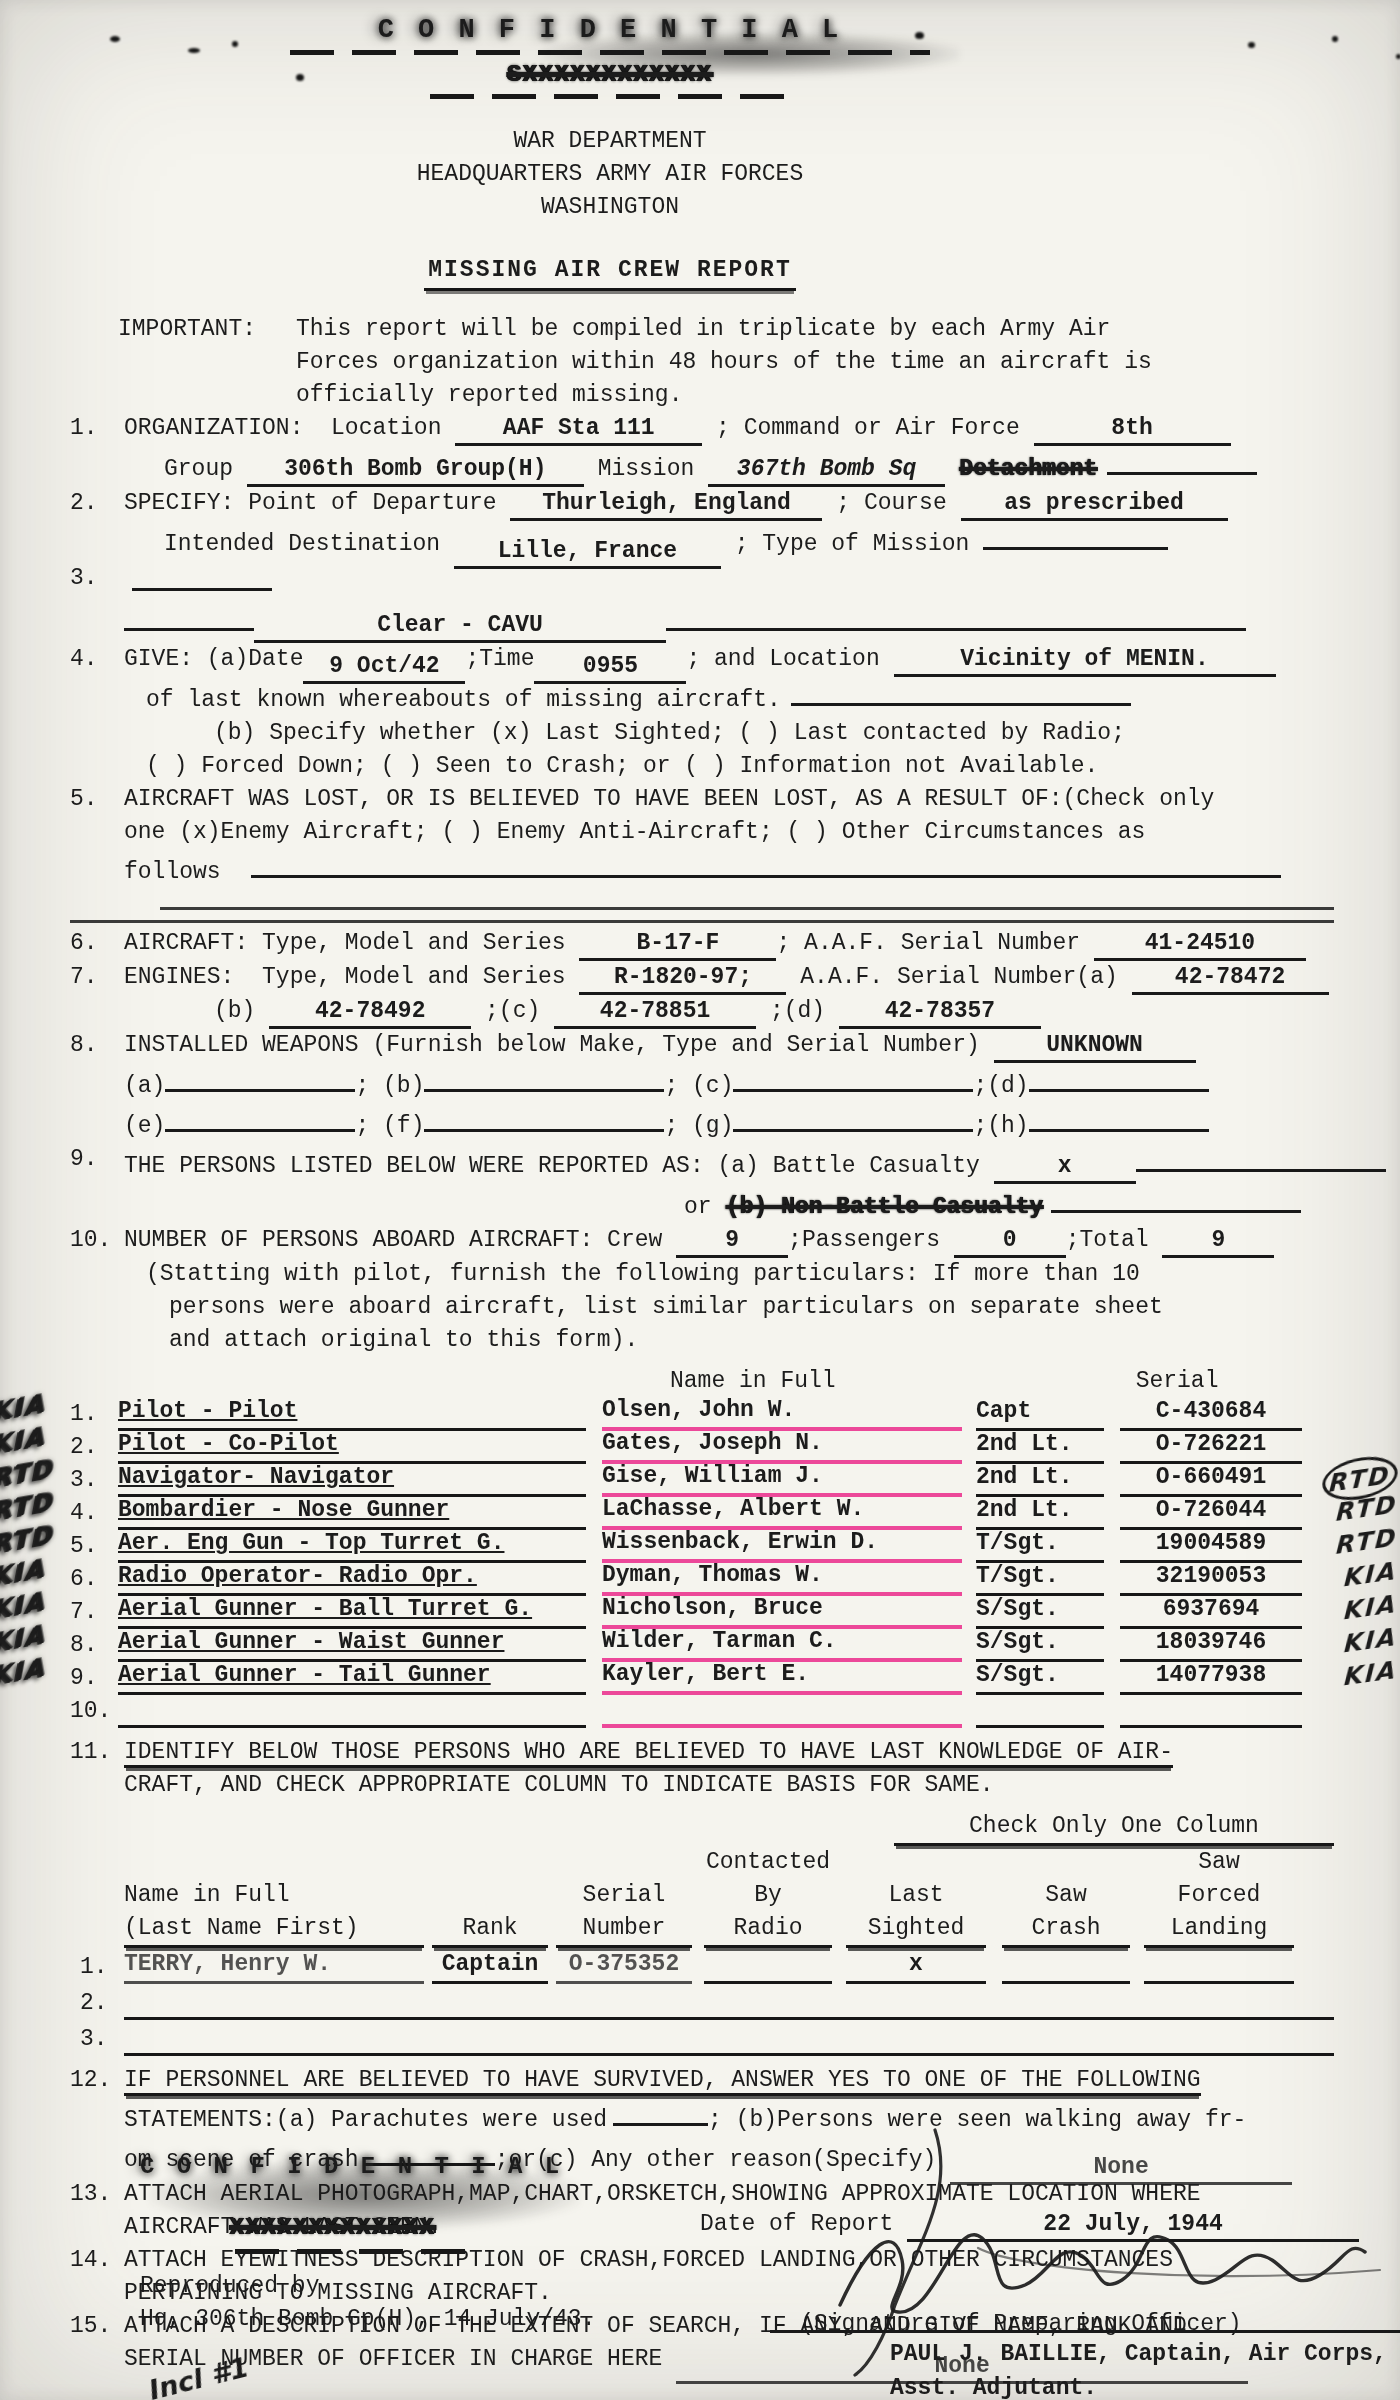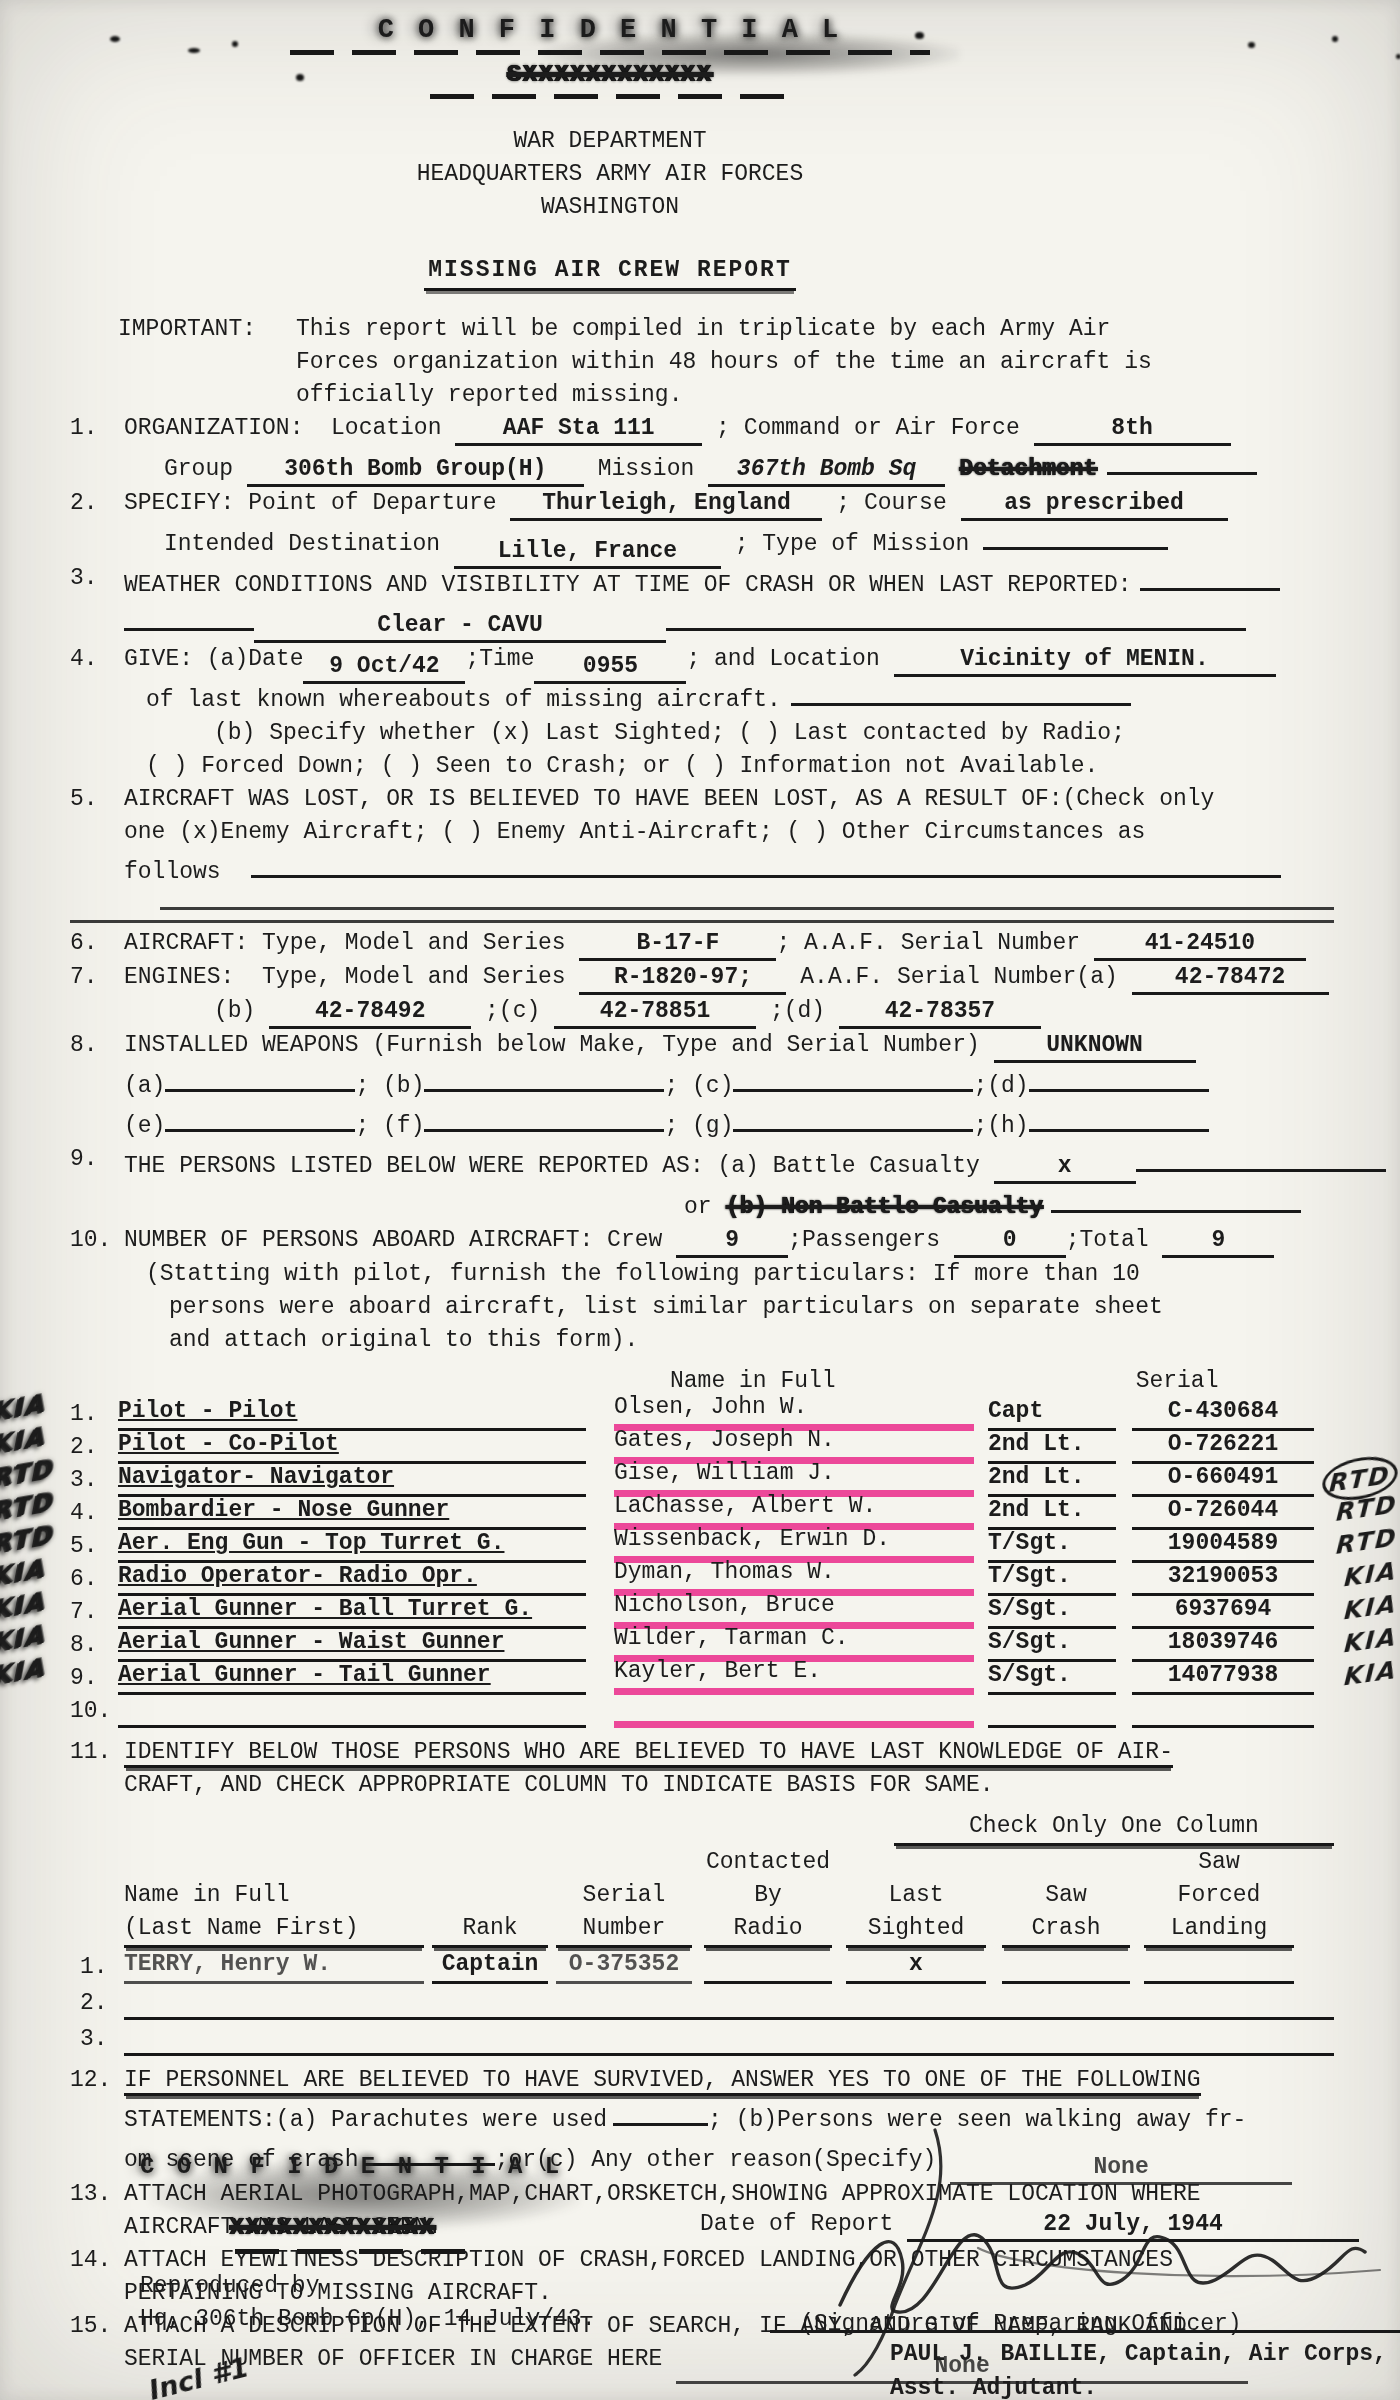--- a/index.html
+++ b/index.html
@@ -121,7 +121,7 @@
     <div class="item">
       <div class="inum">3.</div>
       <div class="ibody">
-        <div class="line"><span>WEATHER CONDITIONS AND VISIBILITY AT TIME OF CRASH OR WHEN LAST REPORTED:</span><span class="blank" style="width:140px;margin-left:8px;"></span></div>
+        <div class="line"><span class="blank" style="width:140px;margin-left:8px;"></span></div>
         <div class="line"><span class="blank" style="width:130px;"></span><span class="fill" style="min-width:400px;">Clear - CAVU</span><span class="blank" style="width:580px;"></span></div>
       </div>
     </div>

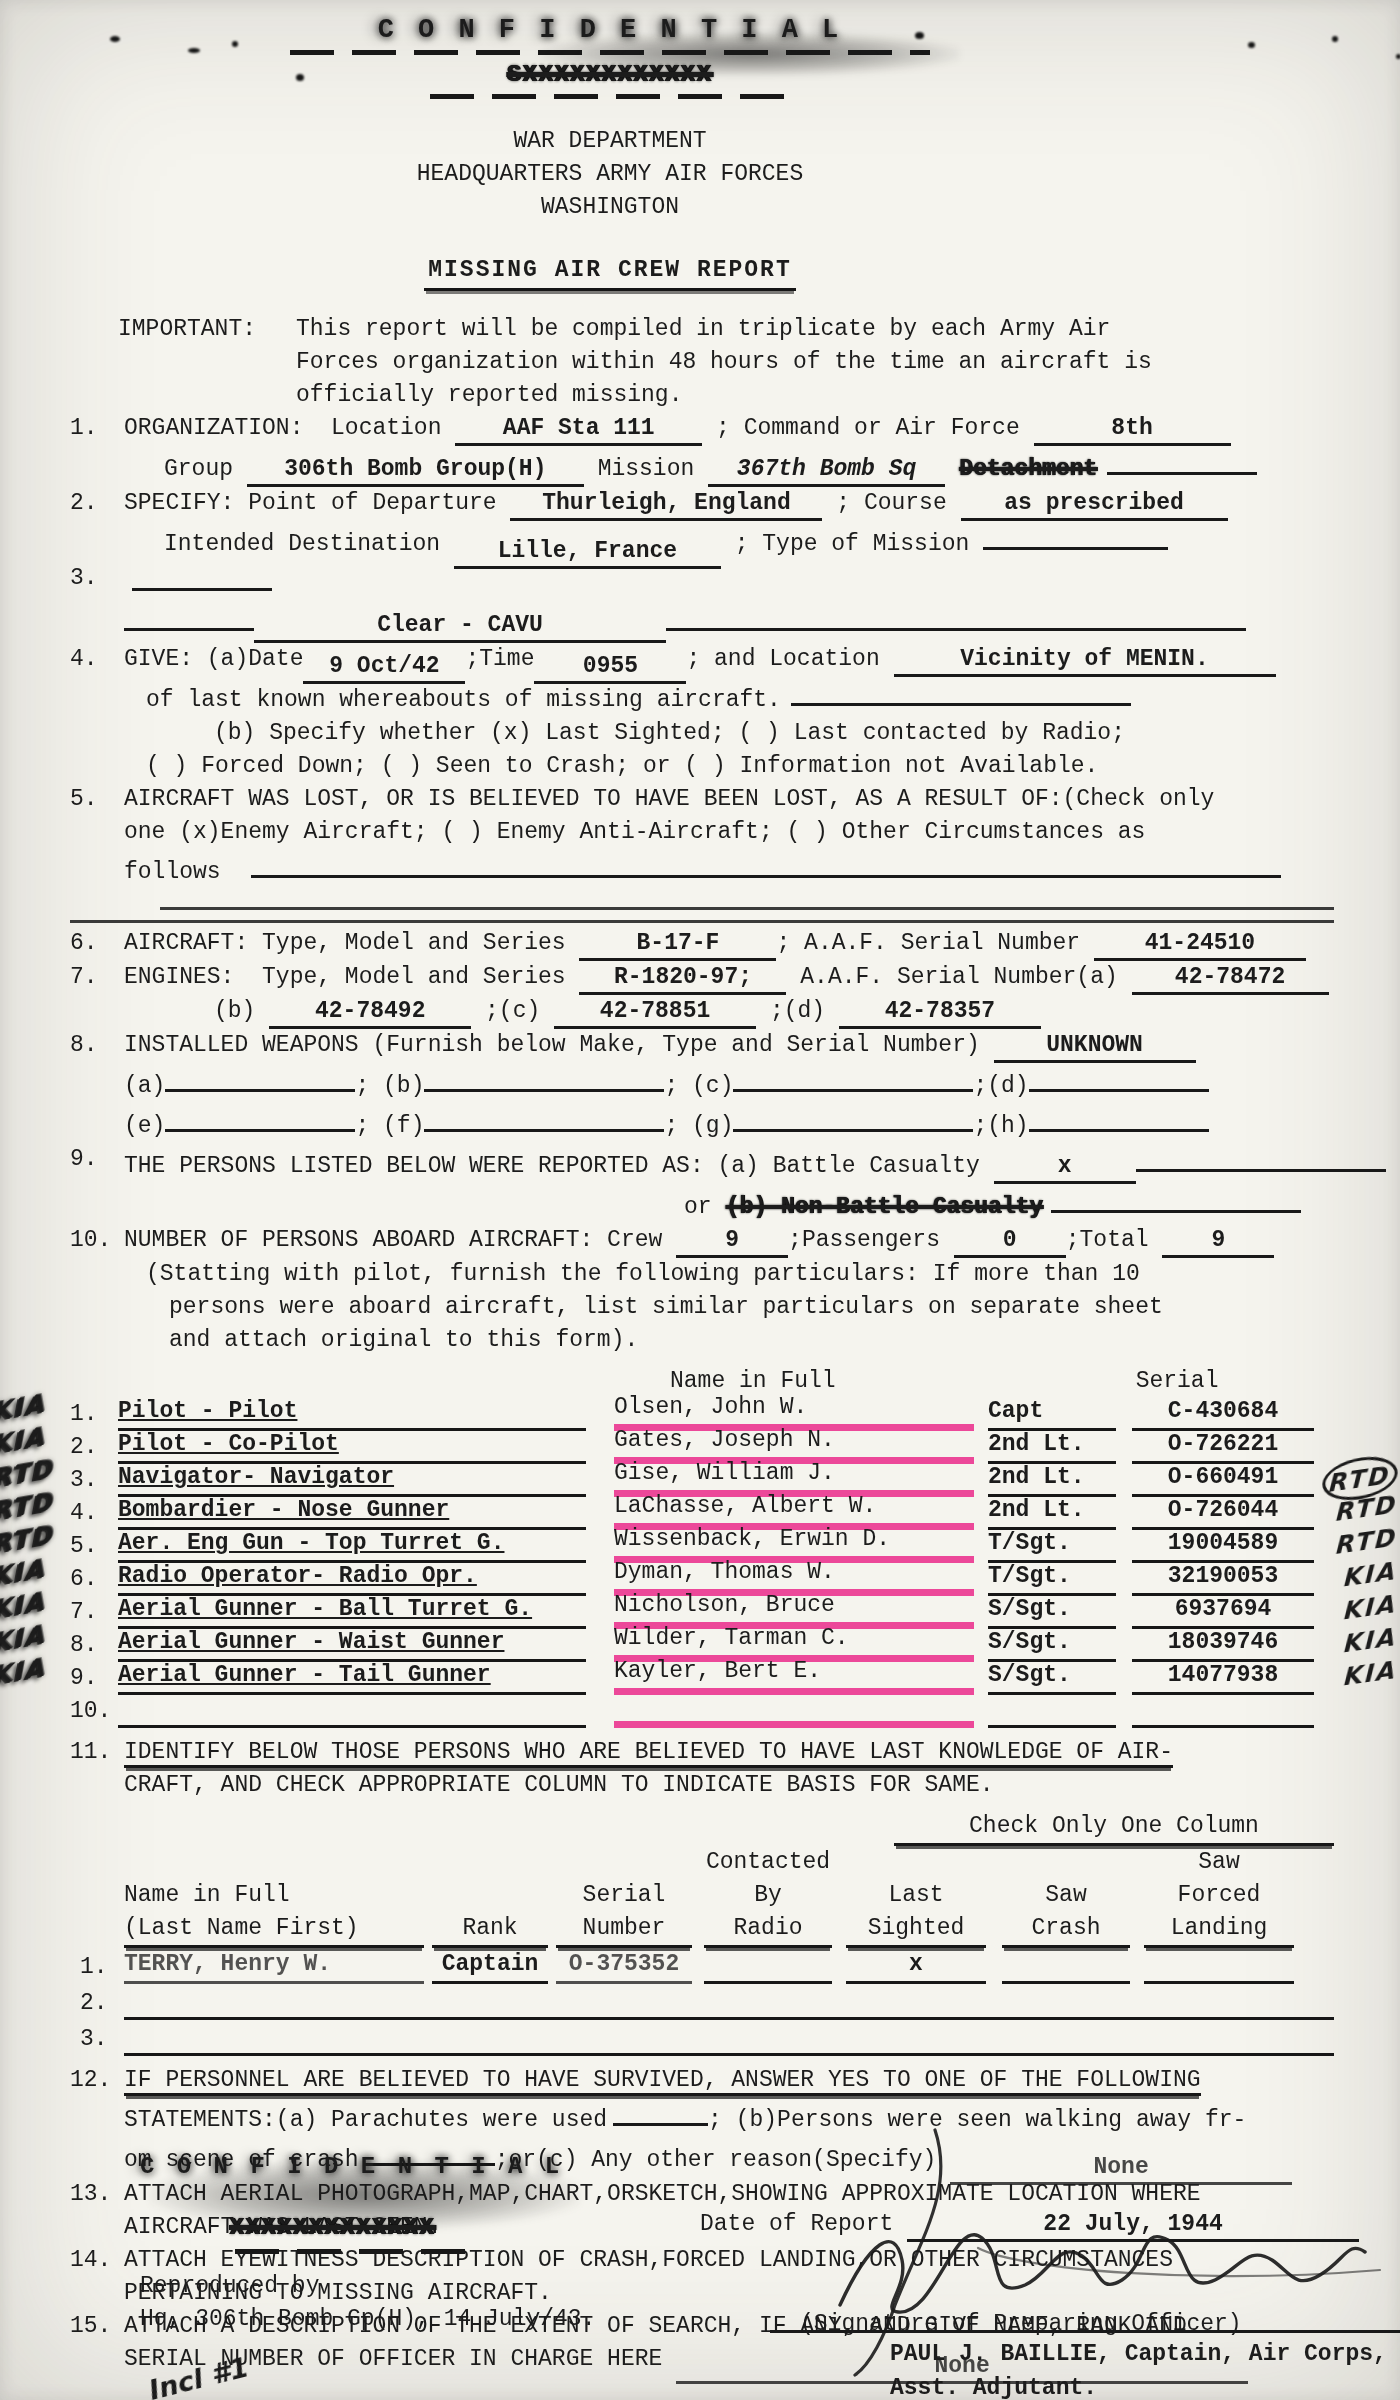--- a/index.html
+++ b/index.html
@@ -37,7 +37,7 @@
   .crow{display:flex;align-items:flex-end;position:relative;height:33px;}
   .c-num{width:48px;flex:none;}
   .c-pos{width:468px;flex:none;border-bottom:3px solid #171717;font-weight:700;overflow:hidden;text-decoration:underline;}
-  .c-name{width:360px;flex:none;border-bottom:7px solid #ec4899;font-weight:400;margin-left:28px;overflow:hidden;}
+  .c-name{width:360px;flex:none;border-bottom:4px solid #ec4899;font-weight:700;margin-left:16px;overflow:hidden;}
   .c-rank{width:128px;flex:none;border-bottom:3px solid #171717;font-weight:700;margin-left:14px;}
   .c-serial{width:182px;flex:none;border-bottom:3px solid #171717;font-weight:700;margin-left:16px;text-align:center;}
   .hand{font-family:"DejaVu Sans",sans-serif;font-style:italic;font-weight:700;font-size:25px;letter-spacing:2px;}

